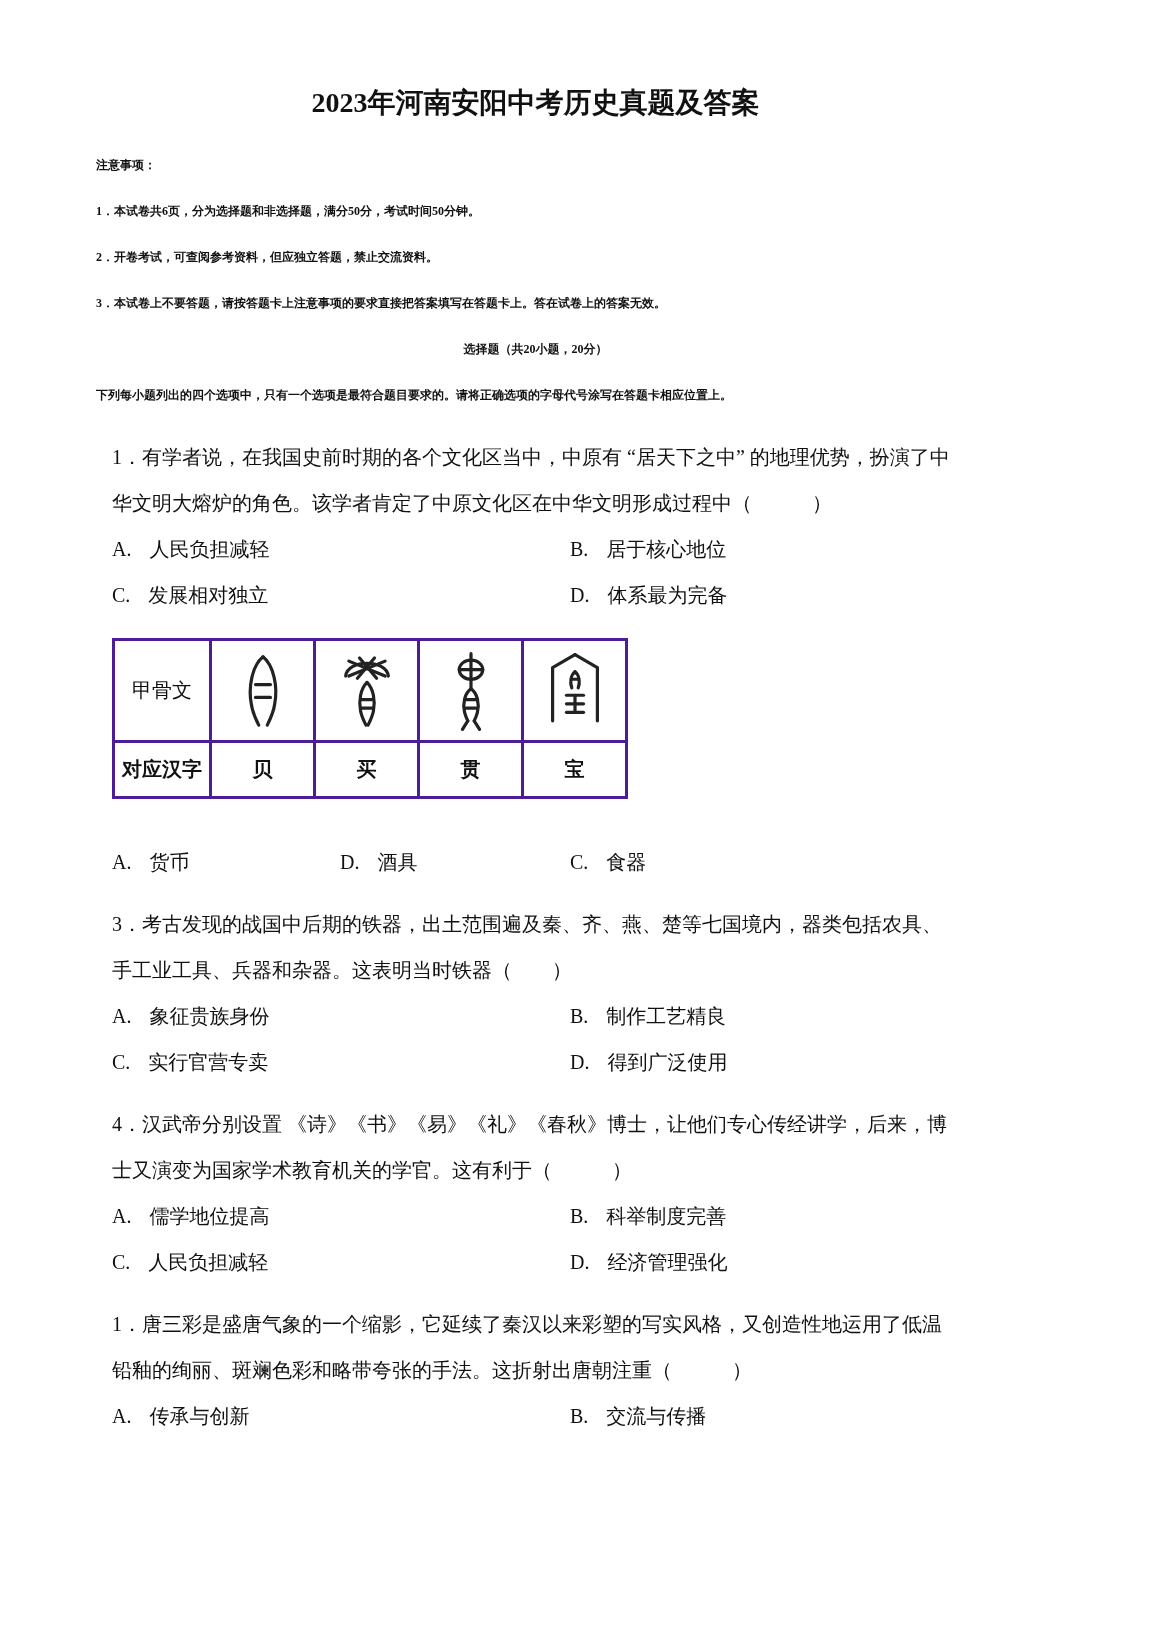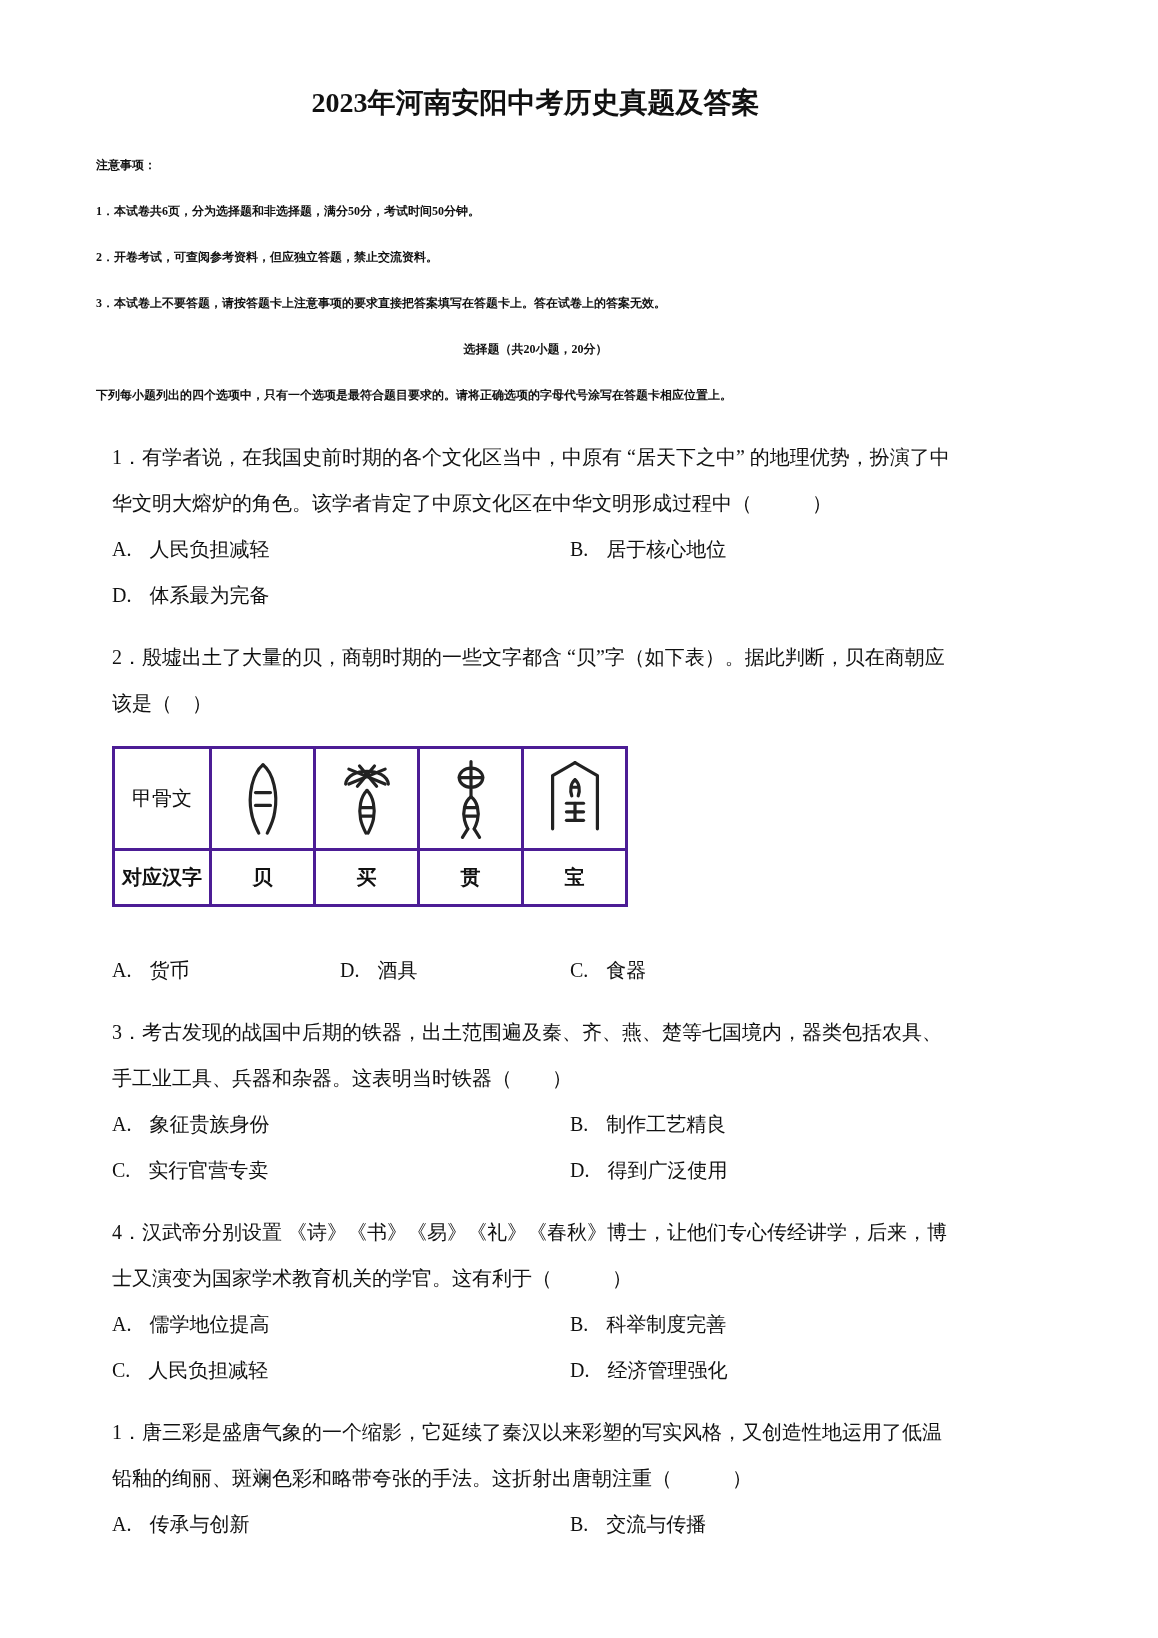--- a/index.html
+++ b/index.html
@@ -84,6 +84,7 @@
     <div class="opts cols2">
       <div class="opt"><span class="letter">A.</span><span>人民负担减轻</span></div>
       <div class="opt"><span class="letter">B.</span><span>居于核心地位</span></div>
+      <div class="opt"><span class="letter">C.</span><span>发展相对独立</span></div>
       <div class="opt"><span class="letter">D.</span><span>体系最为完备</span></div>
     </div>
   </section>

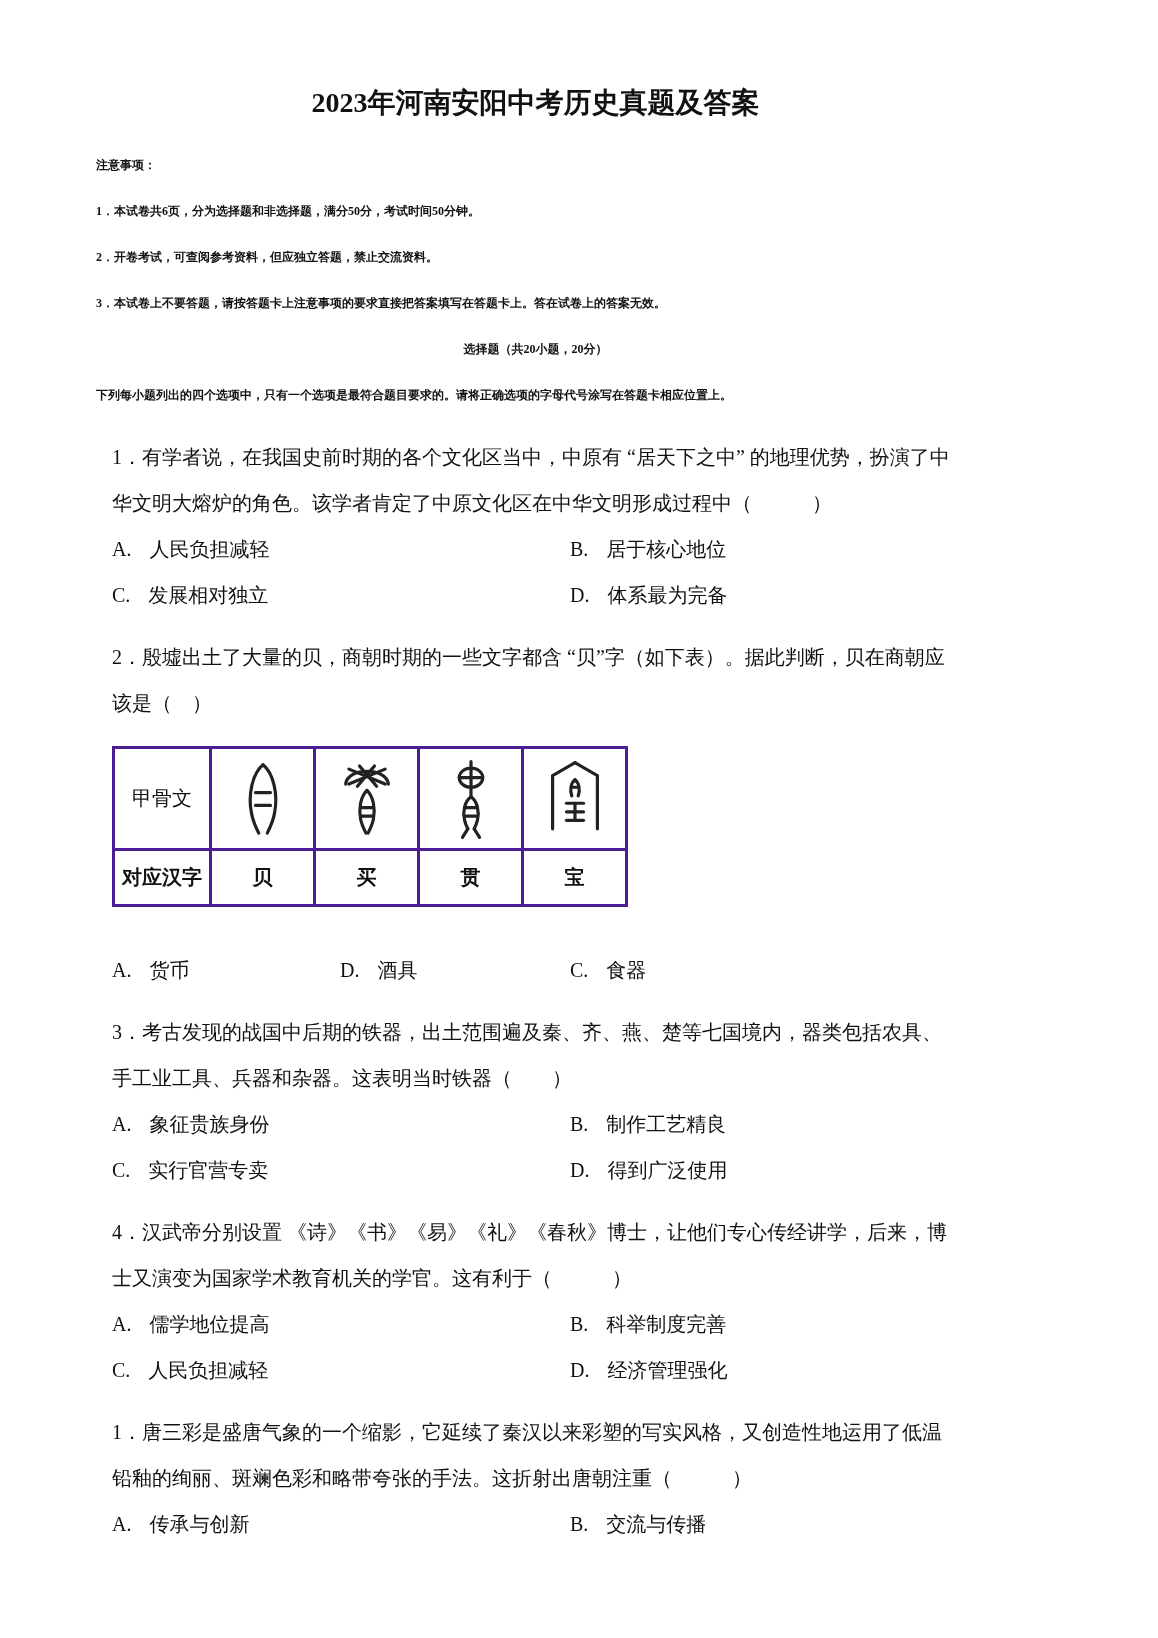--- a/index.html
+++ b/index.html
@@ -90,7 +90,6 @@
   </section>
 
   <section class="q">
-    <p class="stem">2．殷墟出土了大量的贝，商朝时期的一些文字都含 “贝”字（如下表）。据此判断，贝在商朝应该是（　）</p>
 
     <table class="oracle-table">
       <tbody>

